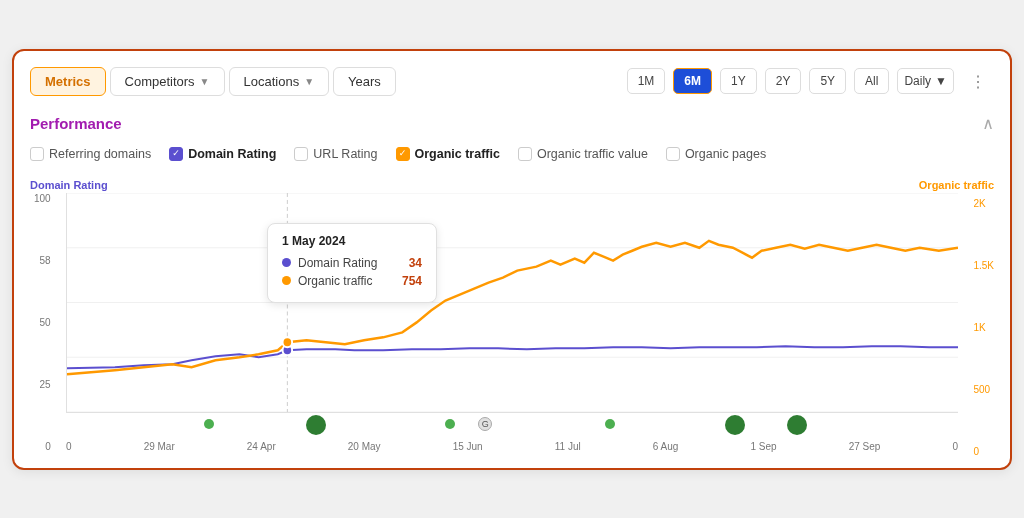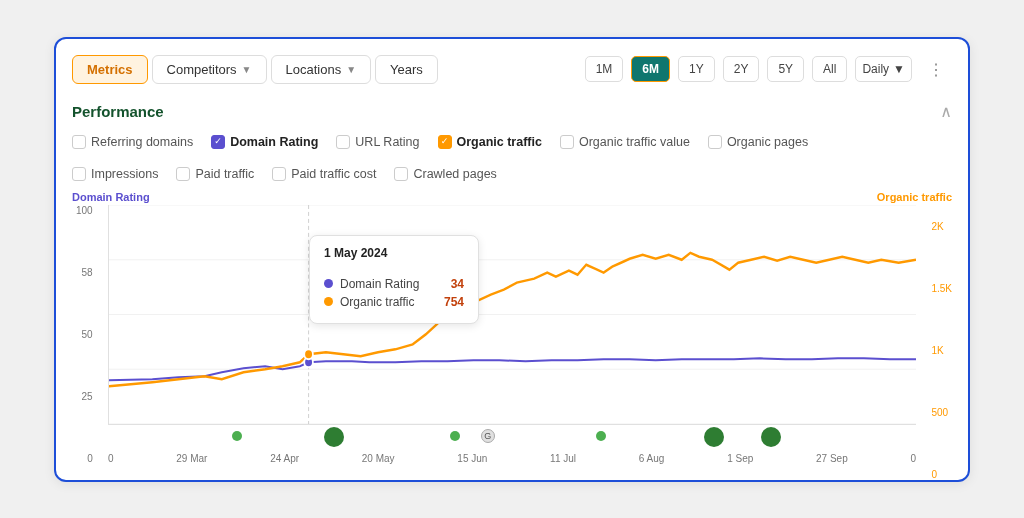--- a/index.html
+++ b/index.html
@@ -12,10 +12,10 @@
       min-height: 100vh;
     }
     .card {
-      width: 916px;
+      width: 1000px;
       background: #fff;
       border-radius: 12px;
-      border: 2px solid #1d4ed8;
+      border: 2px solid #c2410c;
       padding: 16px;
       box-shadow: 0 2px 12px rgba(0,0,0,0.08);
     }

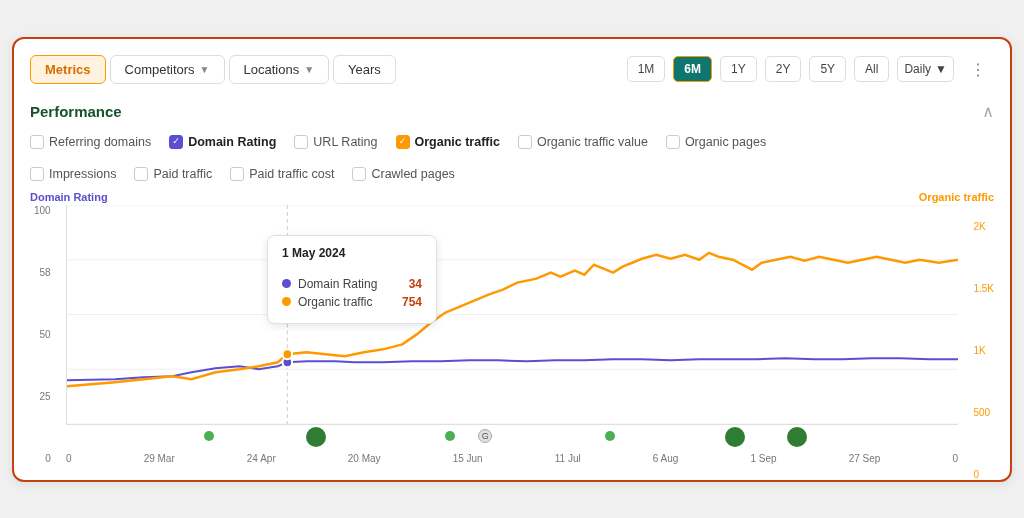--- a/index.html
+++ b/index.html
@@ -68,7 +68,7 @@
       color: #444;
     }
     .time-btn.active {
-      background: #0f766e;
+      background: #1d4ed8;
       border-color: #f90;
       color: #fff;
       font-weight: 700;

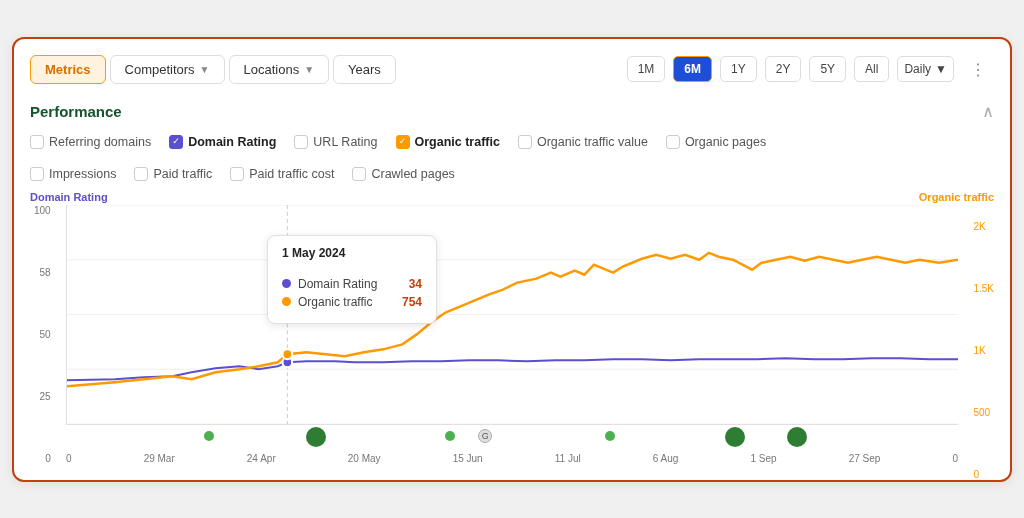--- a/index.html
+++ b/index.html
@@ -103,7 +103,7 @@
     .section-title {
       font-size: 15px;
       font-weight: 700;
-      color: #14532d;
+      color: #a21caf;
     }
     .collapse-btn {
       border: none;

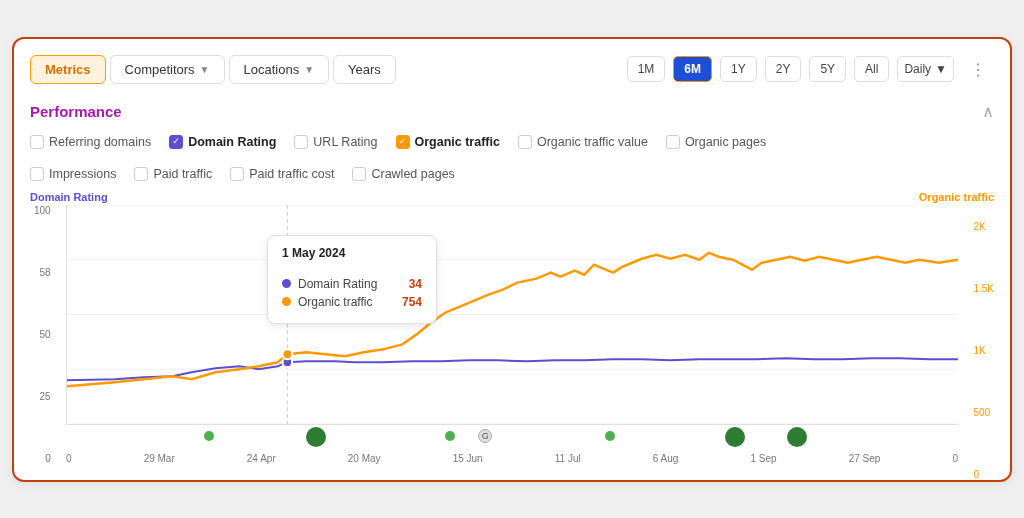--- a/index.html
+++ b/index.html
@@ -338,24 +338,6 @@
     </label>
   </div>
 
-  <div class="checkbox-row" style="margin-bottom:10px;">
-    <label class="checkbox-item">
-      <span class="cb-box"></span>
-      <span class="item-label">Impressions</span>
-    </label>
-    <label class="checkbox-item">
-      <span class="cb-box"></span>
-      <span class="item-label">Paid traffic</span>
-    </label>
-    <label class="checkbox-item">
-      <span class="cb-box"></span>
-      <span class="item-label">Paid traffic cost</span>
-    </label>
-    <label class="checkbox-item">
-      <span class="cb-box"></span>
-      <span class="item-label">Crawled pages</span>
-    </label>
-  </div>
 
   <div class="axis-labels">
     <span class="axis-label-left">Domain Rating</span>

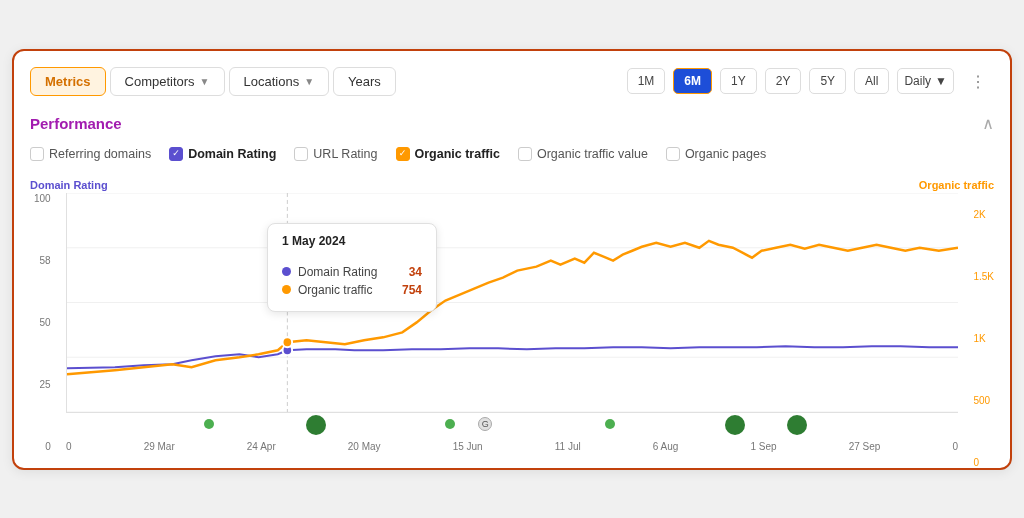--- a/index.html
+++ b/index.html
@@ -192,7 +192,7 @@
     .y-axis-right {
       position: absolute;
       right: -36px;
-      top: 16px;
+      top: 5px;
       height: 100%;
       display: flex;
       flex-direction: column;

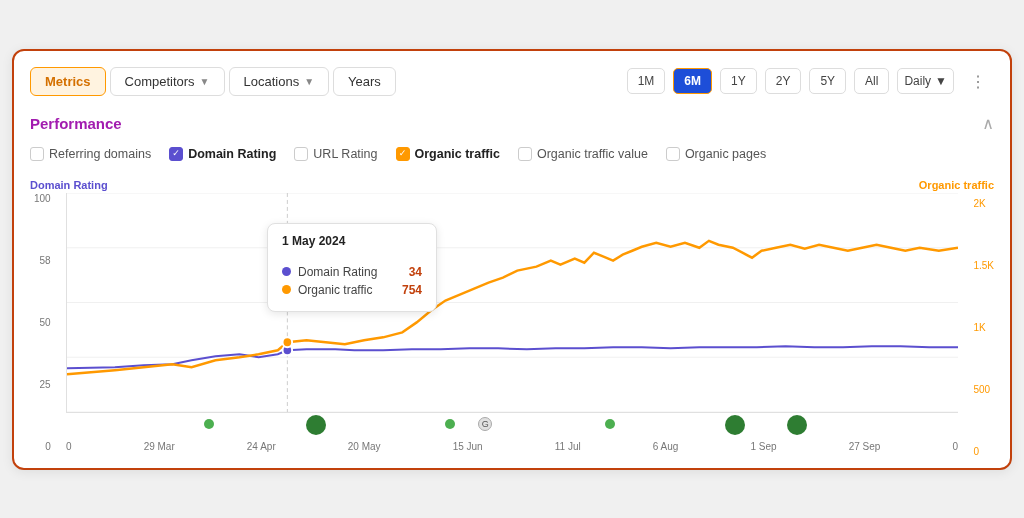--- a/index.html
+++ b/index.html
@@ -221,7 +221,7 @@
       font-size: 12px;
       font-weight: 700;
       color: #222;
-      margin-bottom: 17px;
+      margin-bottom: 8px;
     }
     .tooltip-row {
       display: flex;

